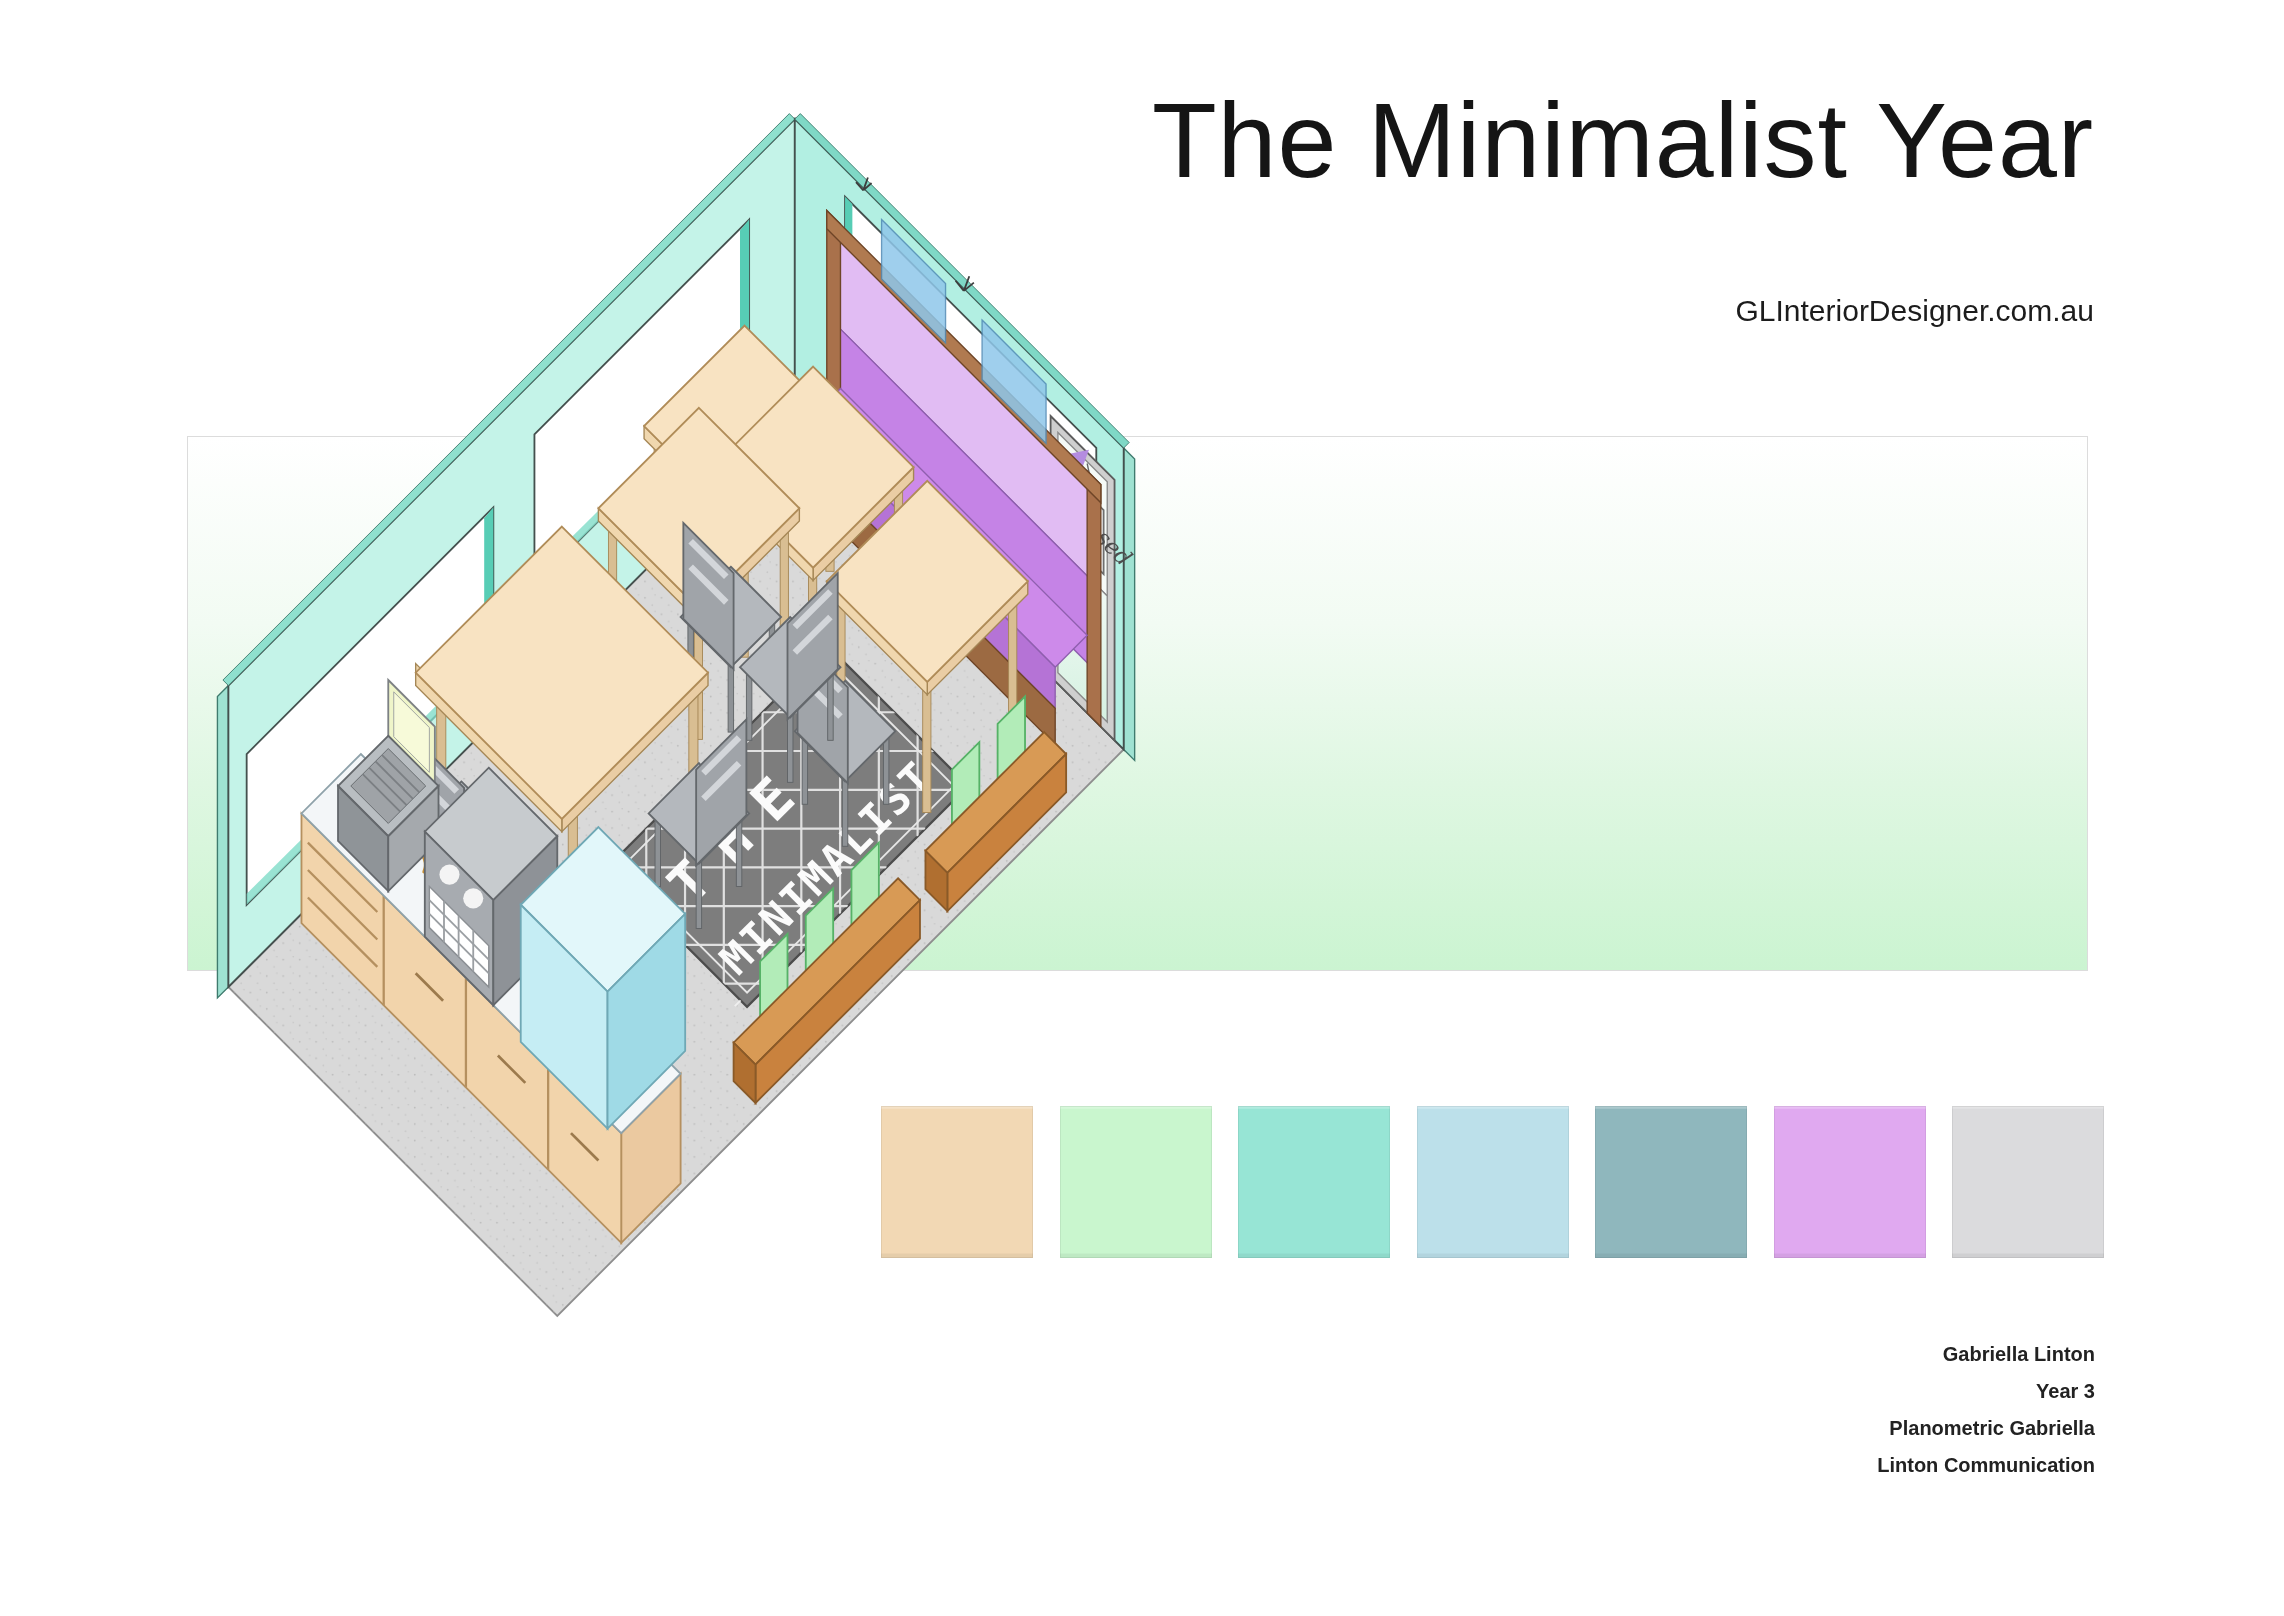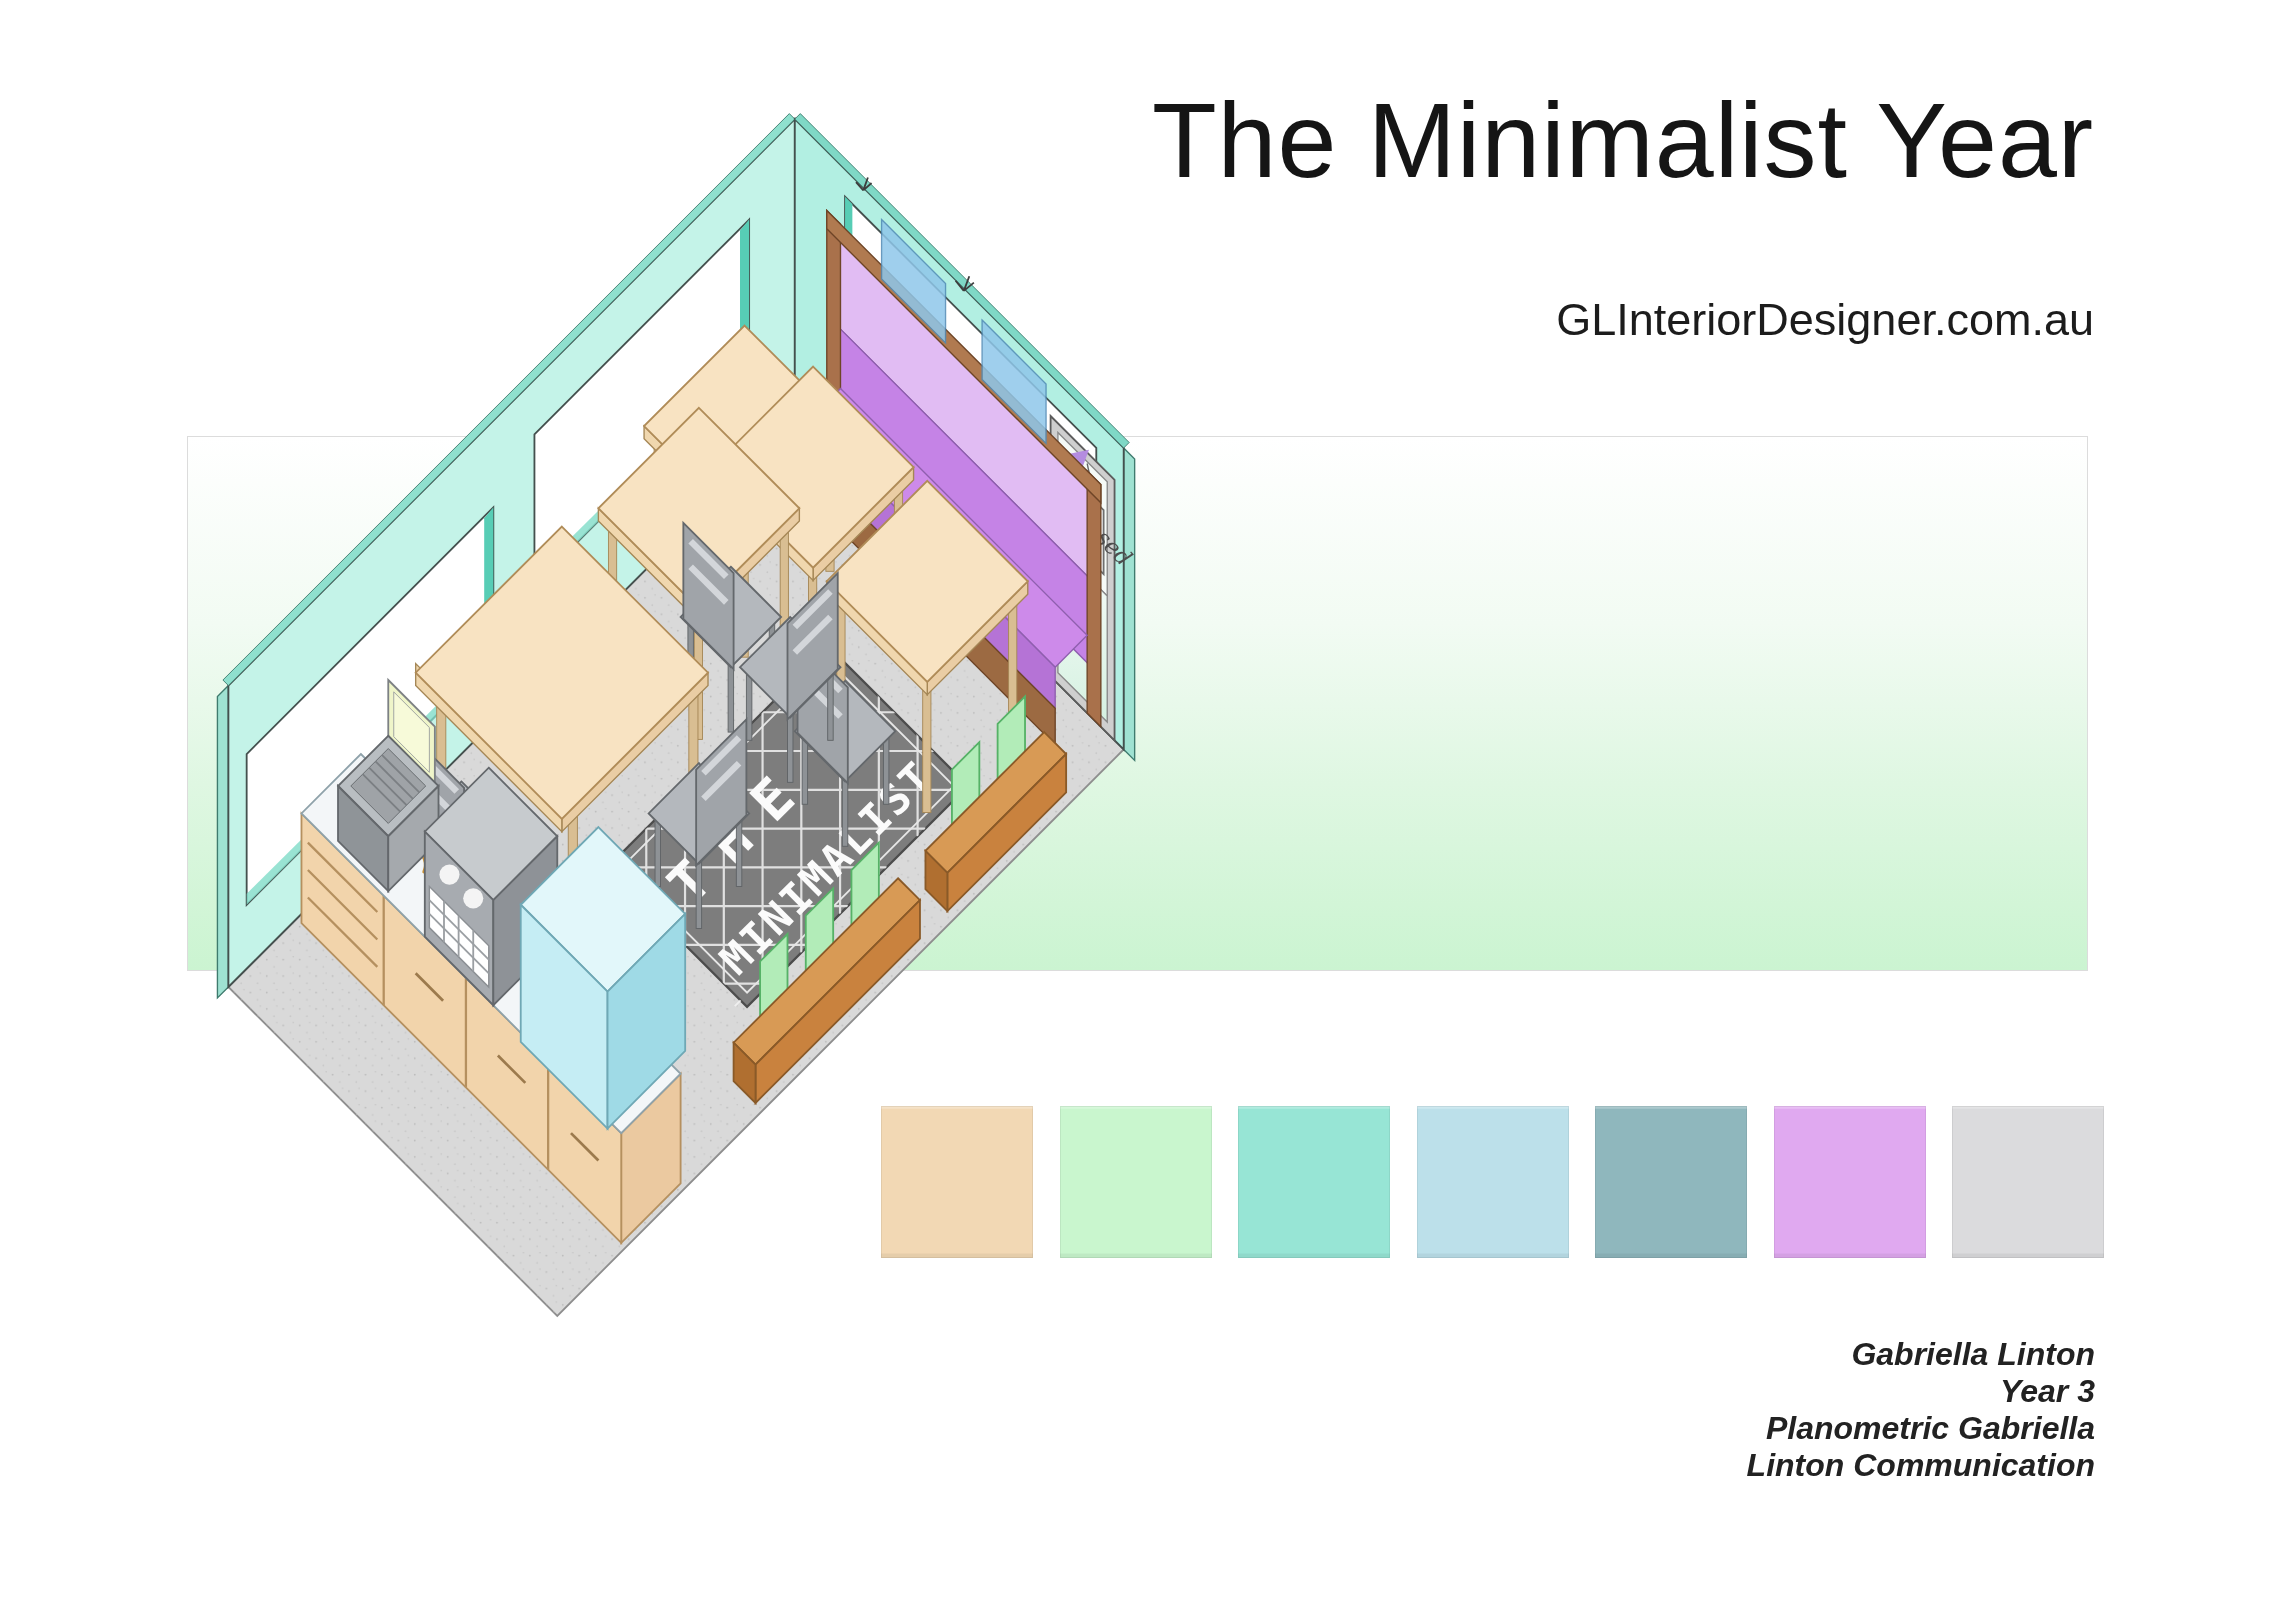--- a/index.html
+++ b/index.html
@@ -12,7 +12,7 @@
   
   .title{position:absolute;top:80px;right:190px;font-size:106px;font-weight:300;
          letter-spacing:0.9px;color:#151515;white-space:nowrap;}
-  .subtitle{position:absolute;top:294px;right:190px;font-size:45px;font-weight:400;color:#1c1c1c;}
+  .subtitle{position:absolute;top:294px;right:190px;font-size:30px;font-weight:400;color:#1c1c1c;}
   
   .palette{position:absolute;left:881px;top:1106px;height:152px;display:flex;gap:26.5px;}
   .swatch{width:152px;height:152px;

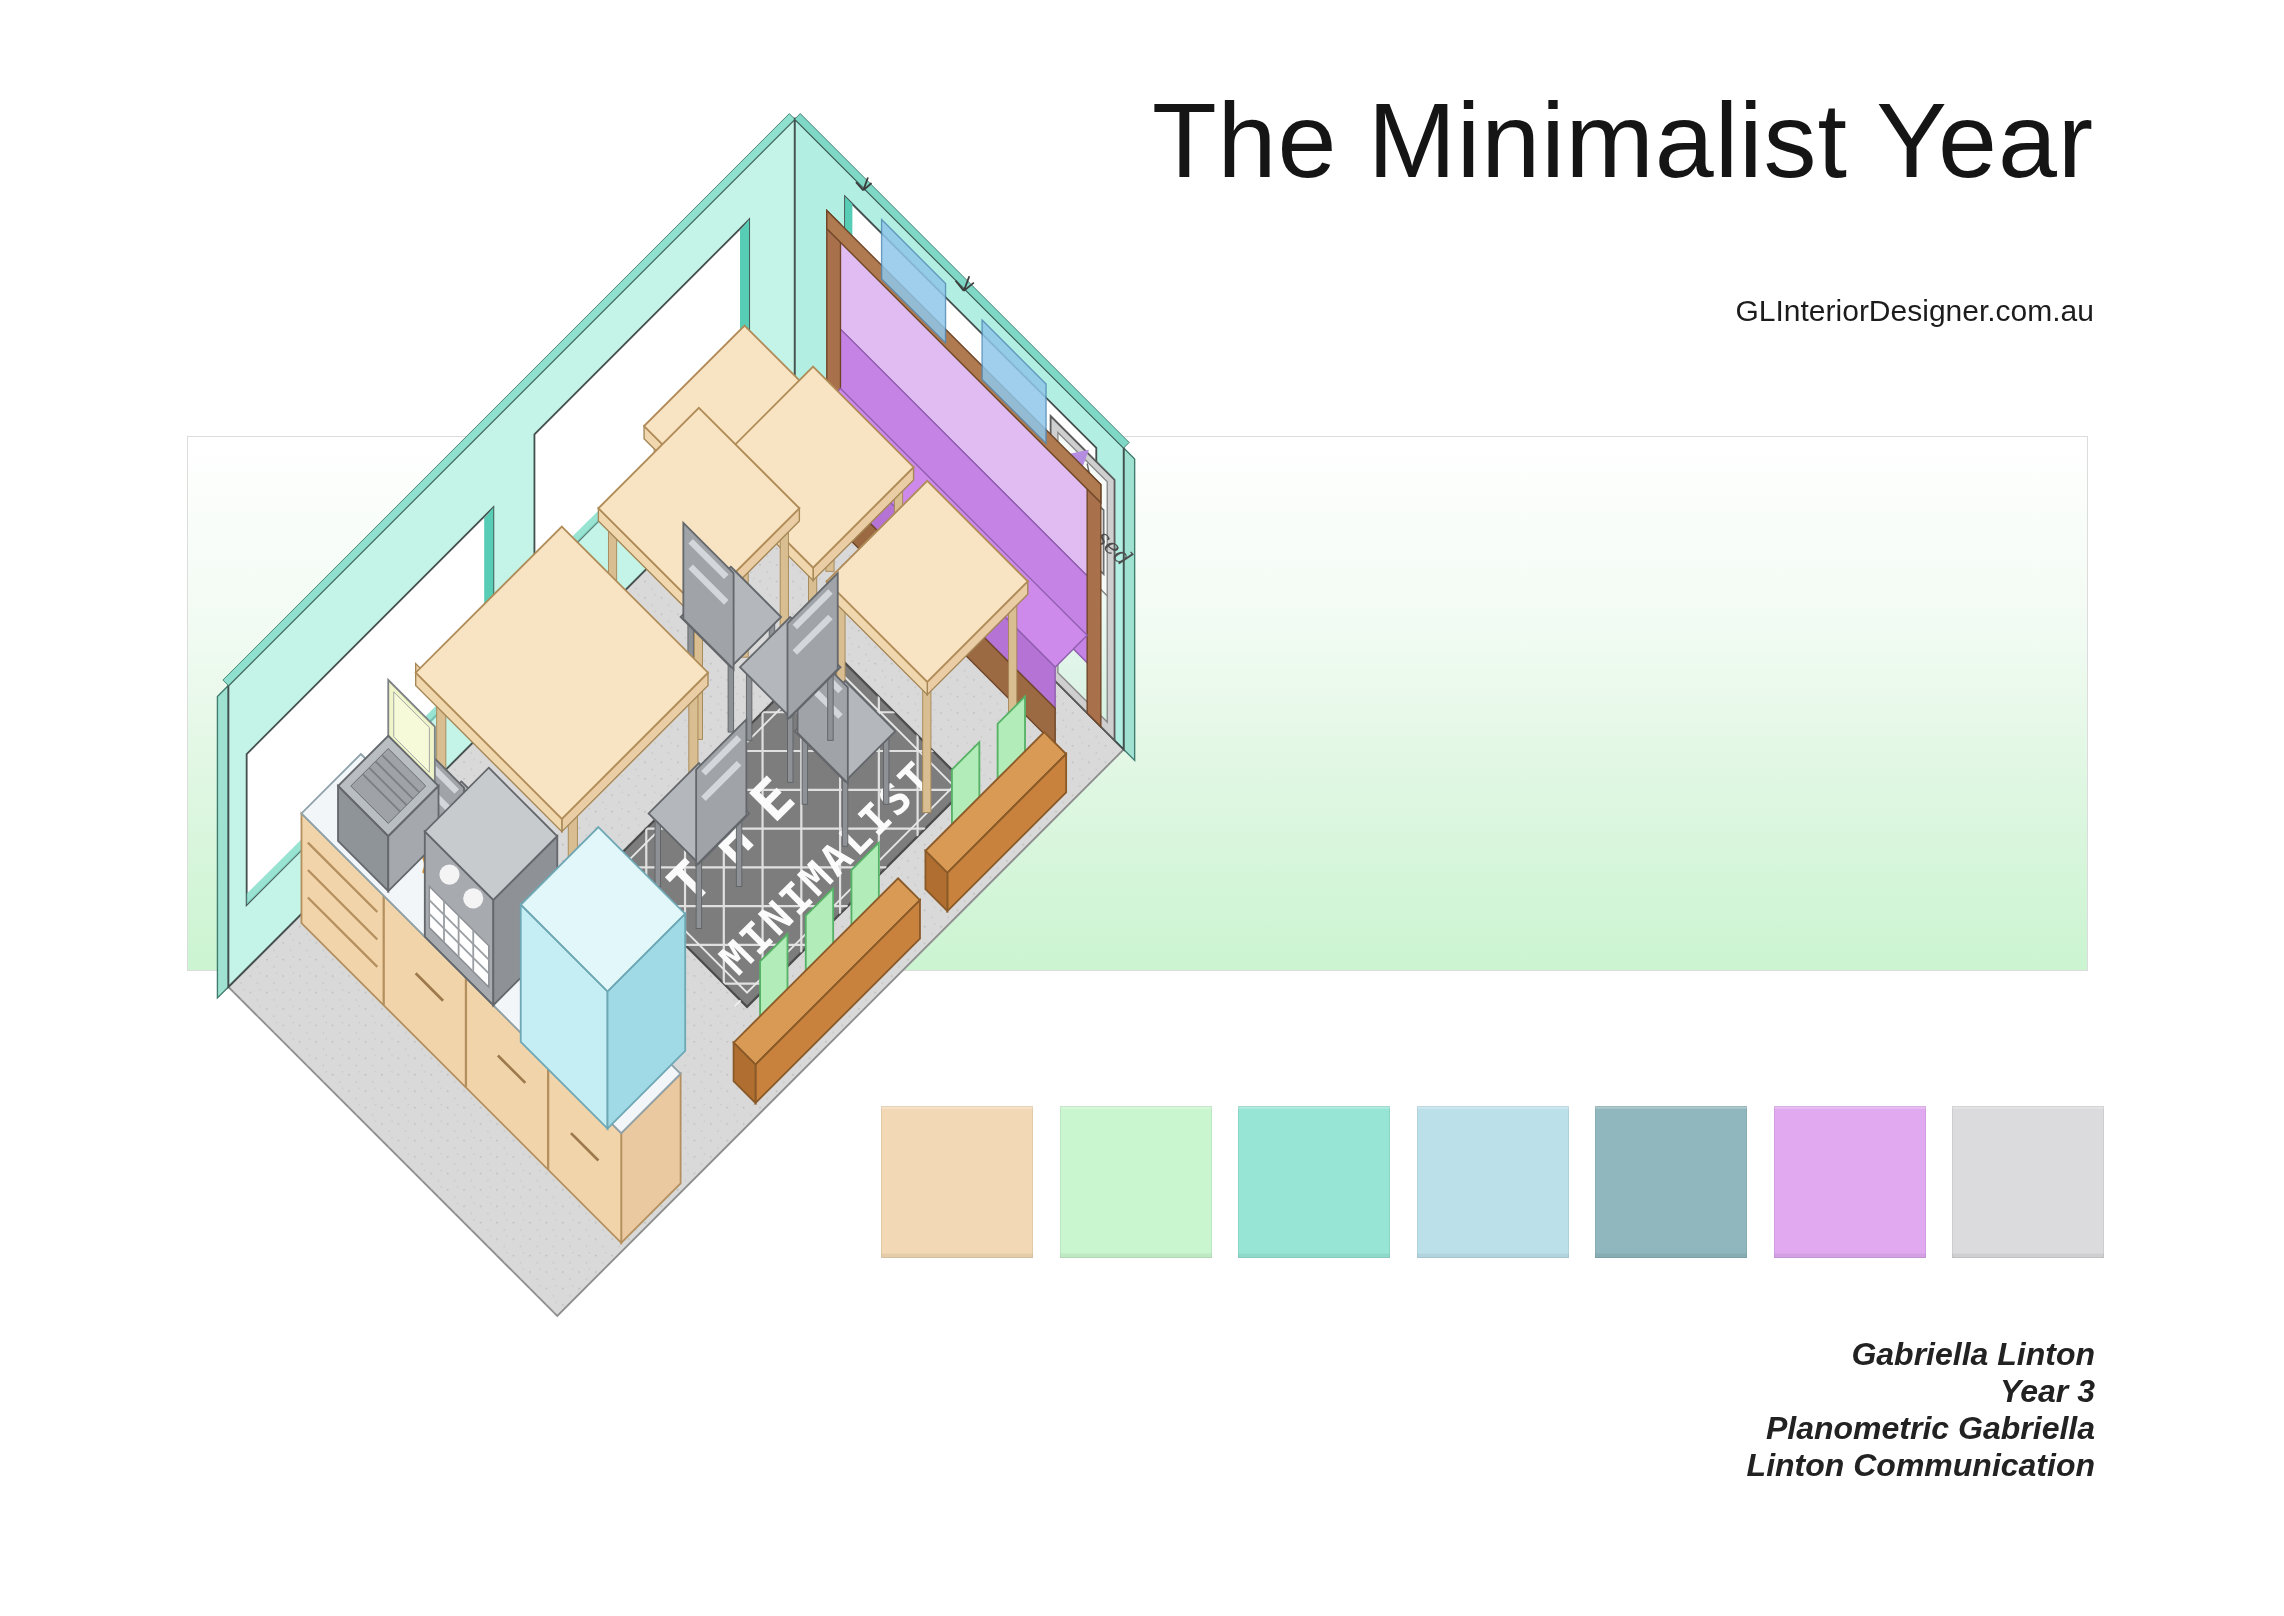--- a/index.html
+++ b/index.html
@@ -19,7 +19,7 @@
           box-shadow:inset 0 0 0 0.9px rgba(0,0,0,0.07), inset 0 -4.6px 0 rgba(0,0,0,0.05), inset 0 2.7px 0 rgba(255,255,255,0.25);}
   
   .credits{position:absolute;top:1336px;right:189px;text-align:right;
-           font-size:32px;font-weight:700;line-height:37px;color:#222;font-style:italic;}
+           font-size:20px;font-weight:700;line-height:37px;color:#222;}
   
   .drawing{position:absolute;left:0;top:0;width:1279px;height:1371px;}
   .rug-line{fill:#fbfbfb;font-family:"DejaVu Sans Mono","Liberation Mono",monospace;font-weight:700;}

